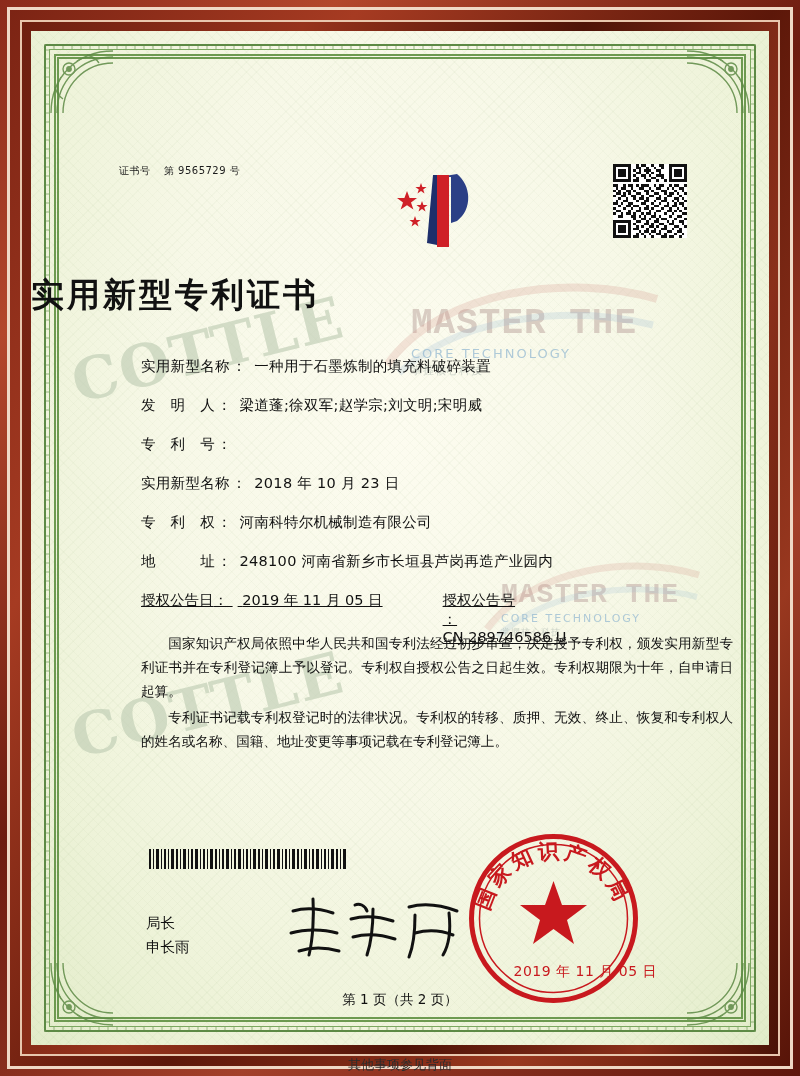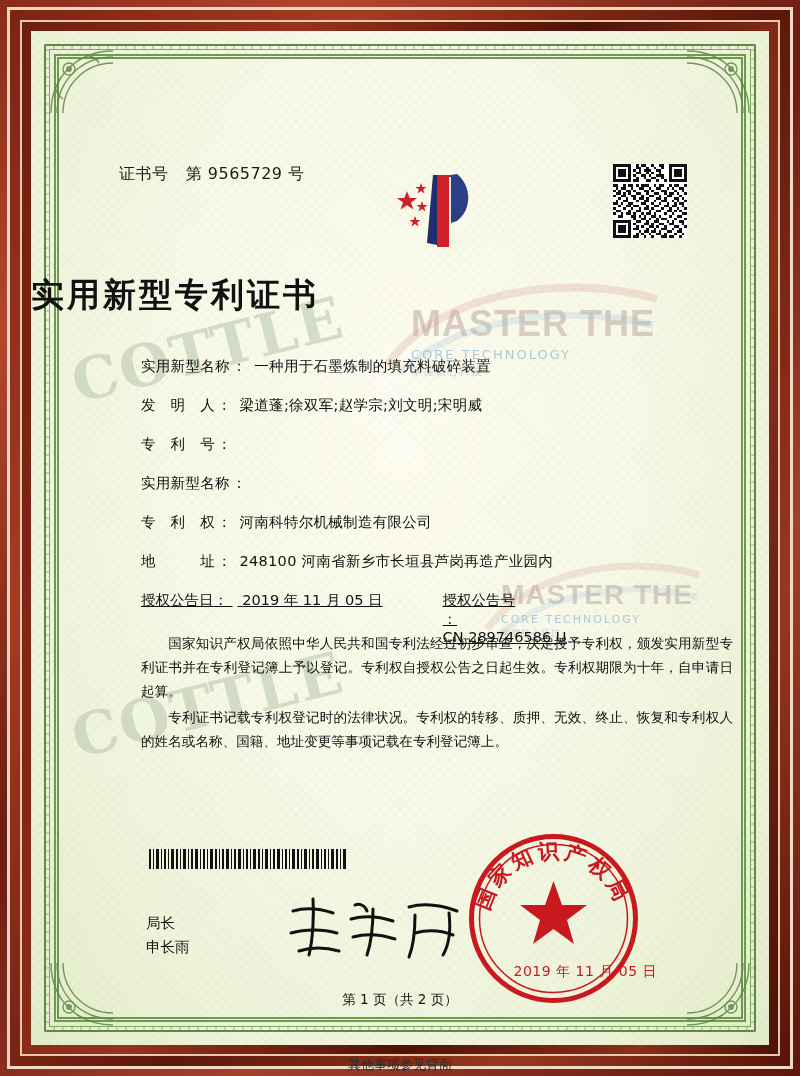--- a/index.html
+++ b/index.html
@@ -159,7 +159,7 @@
     left: 88px;
     top: 133px;
     font-family: "DejaVu Sans", "Liberation Sans", sans-serif;
-    font-size: 16px;
+    font-size: 10px;
     color: #1a1a1a;
     letter-spacing: .5px;
   }

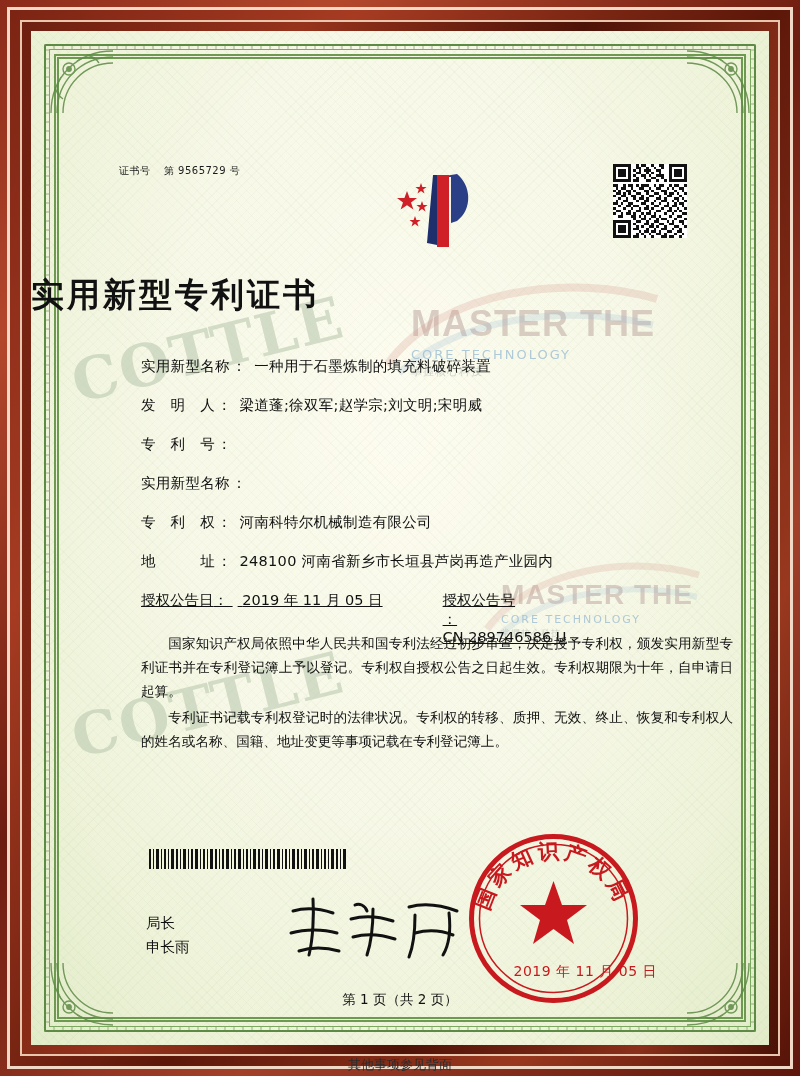--- a/index.html
+++ b/index.html
@@ -130,7 +130,7 @@
     white-space: nowrap;
   }
   .wm-master .m1 {
-    font-family: Liberation Sans, sans-serif;
+    font-family: Liberation Mono, monospace;
     font-weight: bold;
     color: rgba(205, 190, 180, 0.75);
     letter-spacing: 1px;

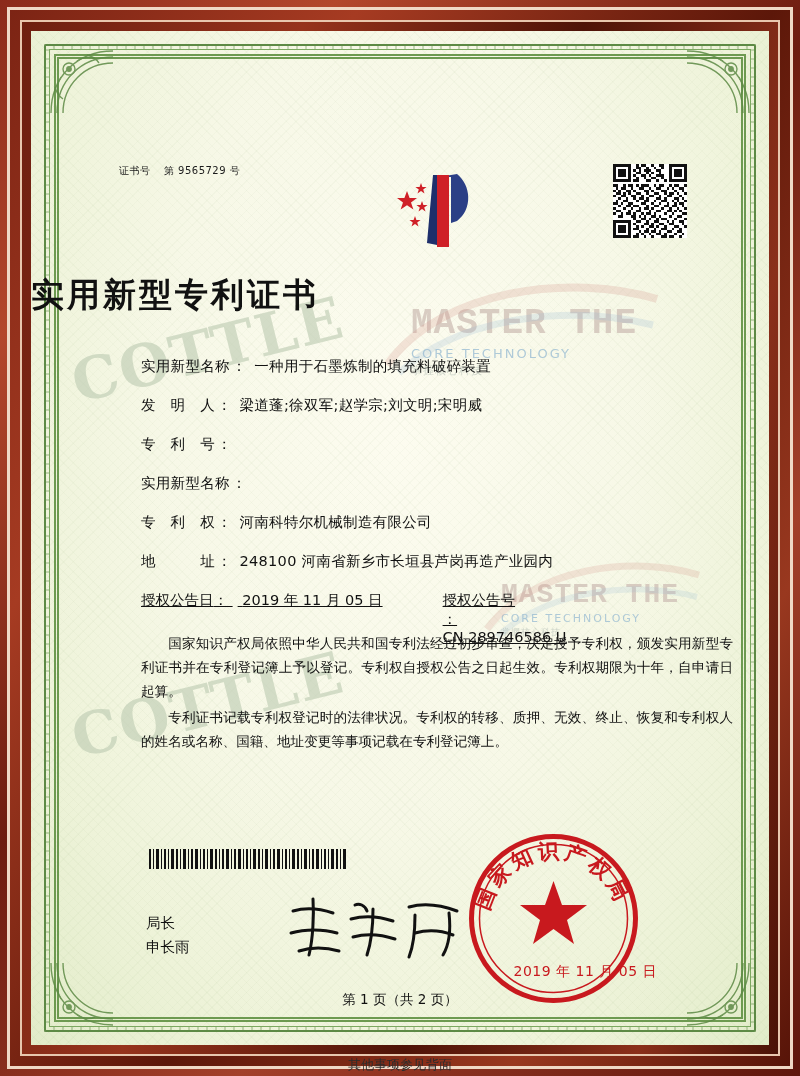--- a/index.html
+++ b/index.html
@@ -641,6 +641,7 @@
          <div class="field">
            <span class="f-label">实用新型名称</span>
            <span class="f-colon">：</span>
+           <span class="f-value">2018 年 10 月 23 日</span>
          </div>
          <div class="field">
            <span class="f-label">专　利　权</span>

